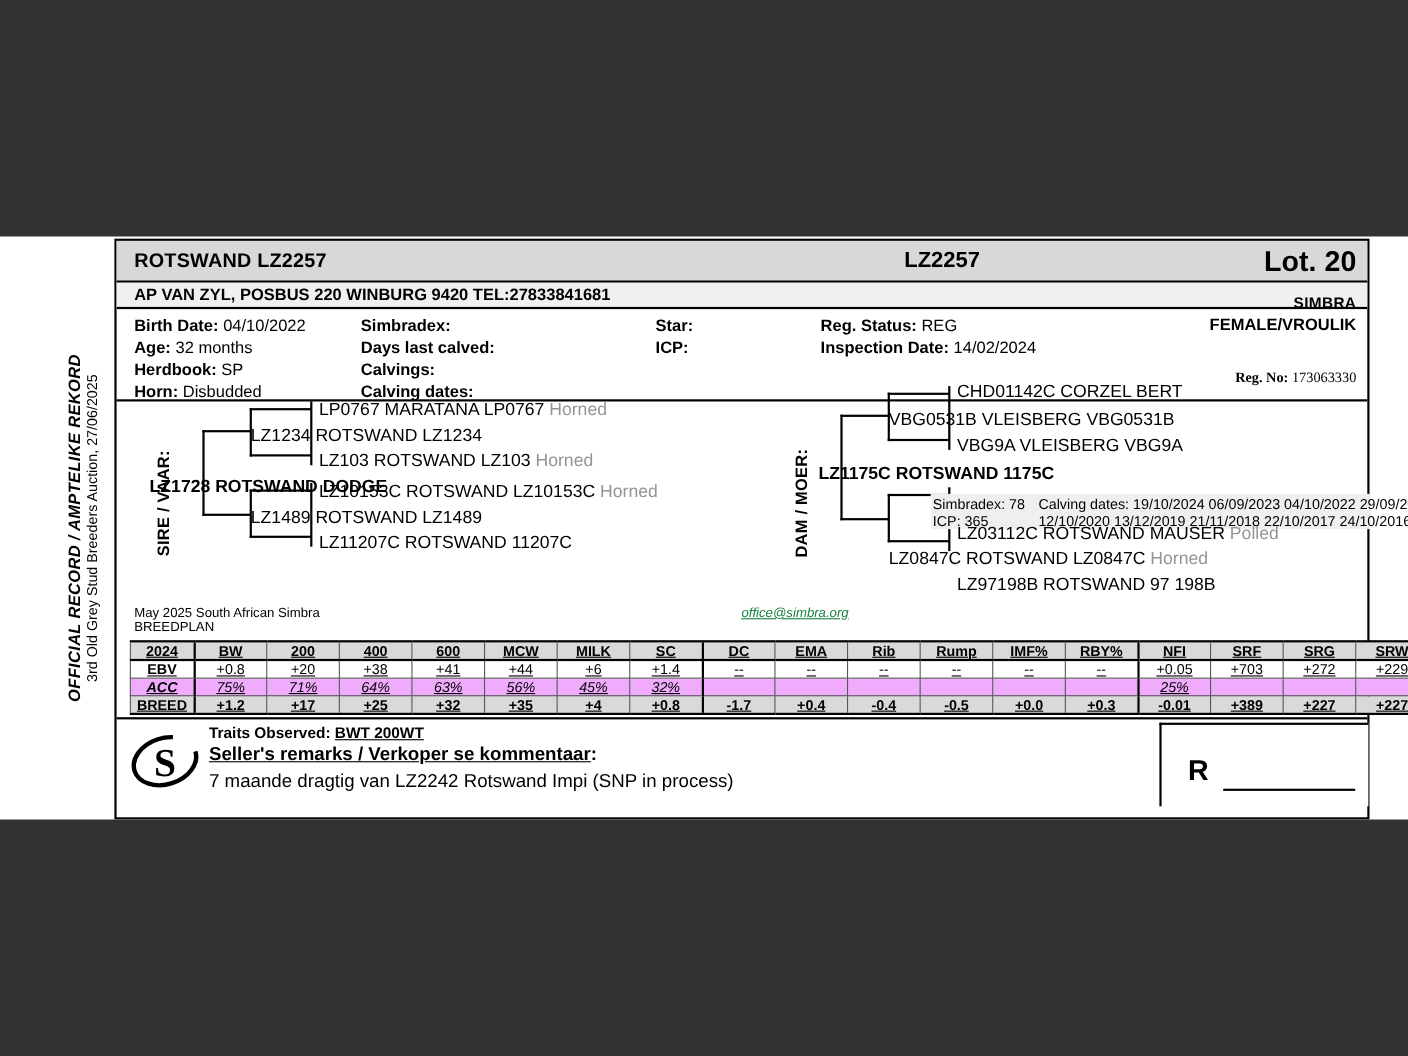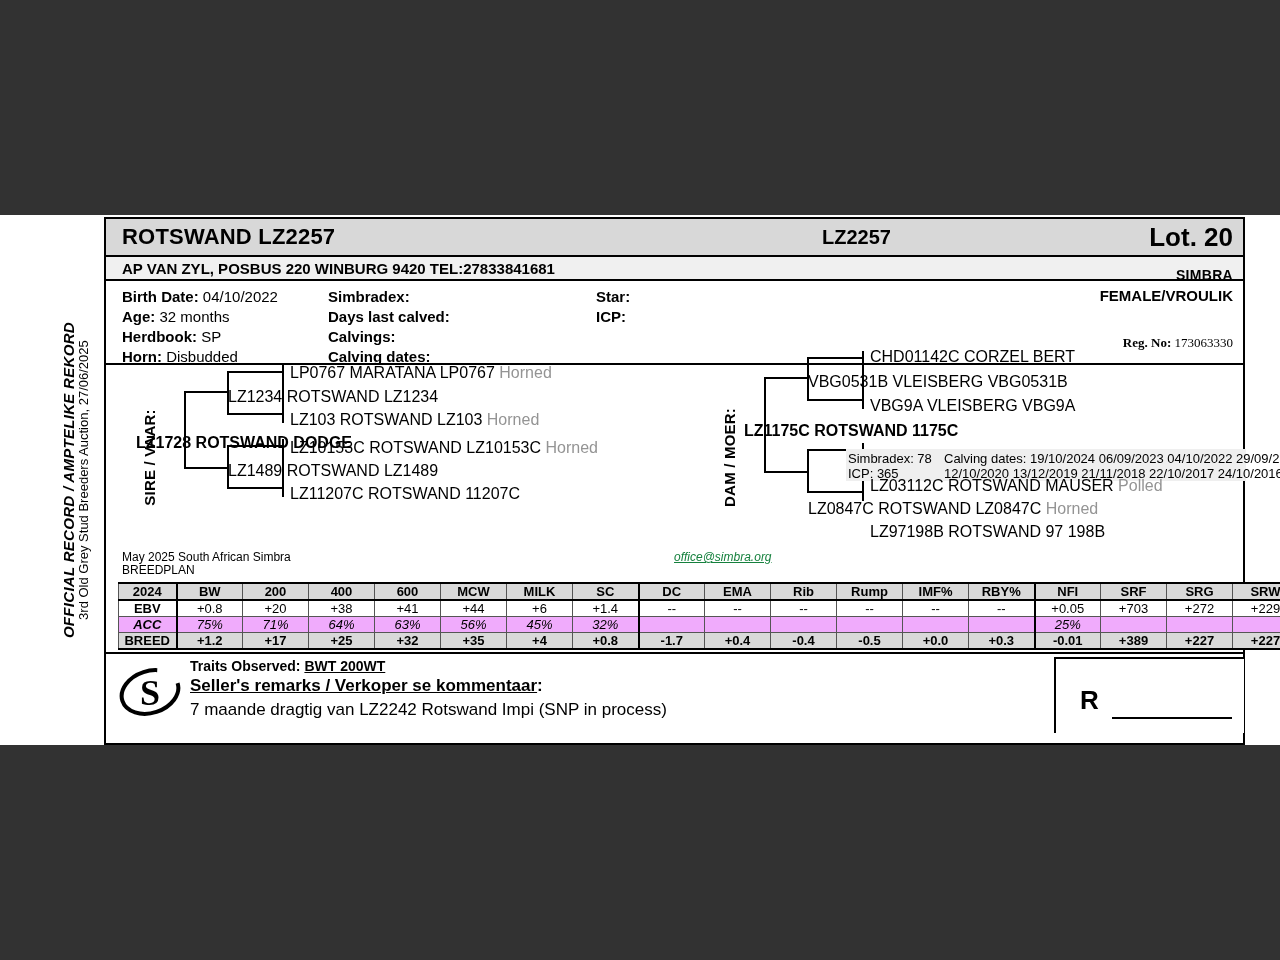--- a/index.html
+++ b/index.html
@@ -48,7 +48,7 @@
     border-bottom:2px solid #000;
     display:flex; align-items:center; position:relative;
   }
-  .band-title .t-left { font-size:22px; font-weight:bold; margin-left:16px; letter-spacing:.2px; }
+  .band-title .t-left { font-size:18px; font-weight:bold; margin-left:16px; letter-spacing:.2px; }
   .band-title .t-mid  { position:absolute; left:716px; font-size:20px; font-weight:bold; }
   .band-title .t-right{ position:absolute; right:10px; font-size:26px; font-weight:bold; line-height:1; }
 

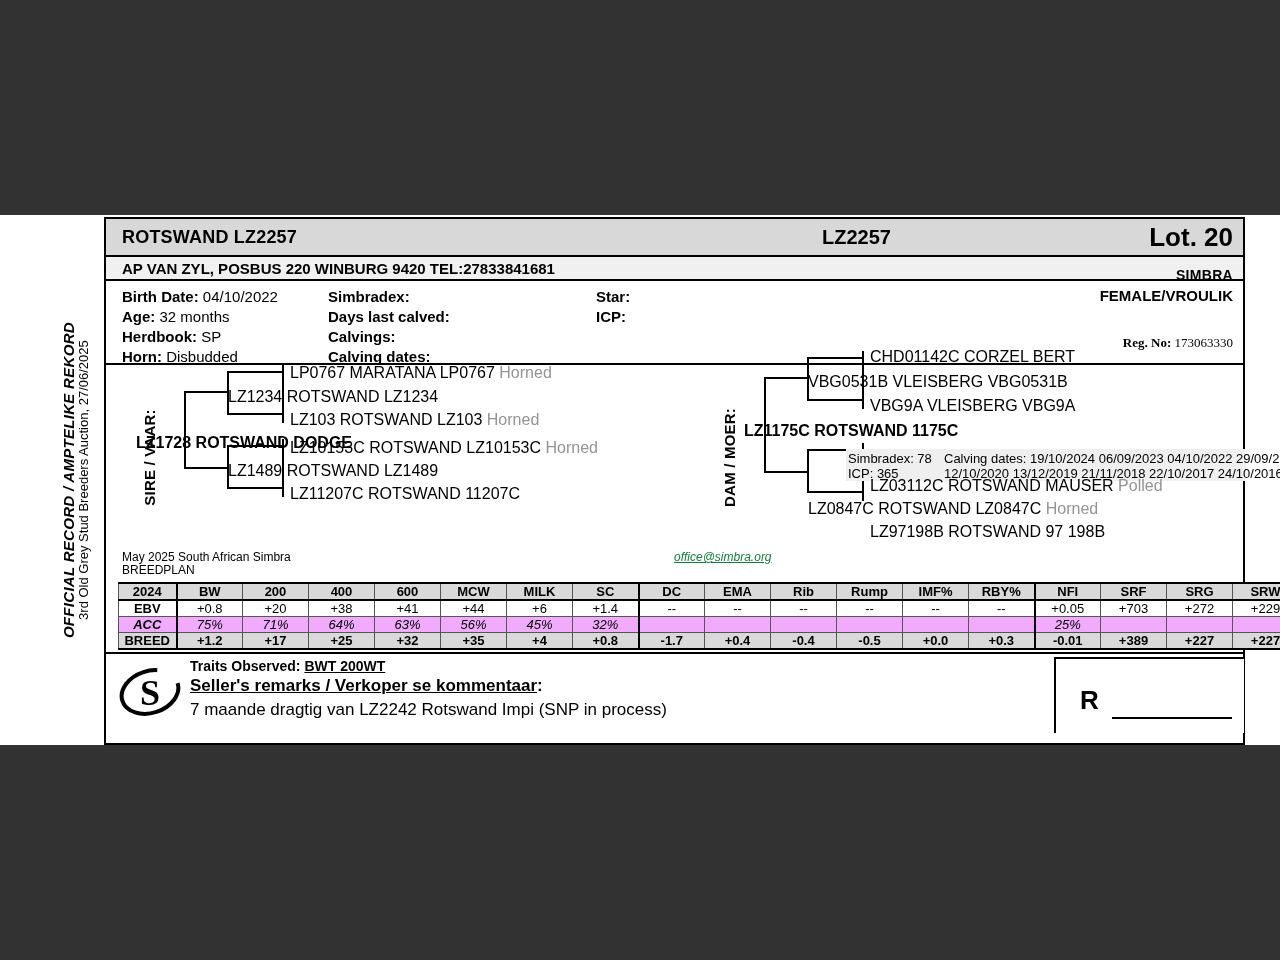--- a/index.html
+++ b/index.html
@@ -203,6 +203,10 @@
         <div class="row"><b>ICP:</b> <span></span></div>
       </div>
 
+      <div class="col c4">
+        <div class="row"><b>Reg. Status:</b> <span>REG</span></div>
+        <div class="row"><b>Inspection Date:</b> <span>14/02/2024</span></div>
+      </div>
 
       <div class="sex">FEMALE/VROULIK</div>
       <div class="regno"><b>Reg. No:</b> <span>173063330</span></div>

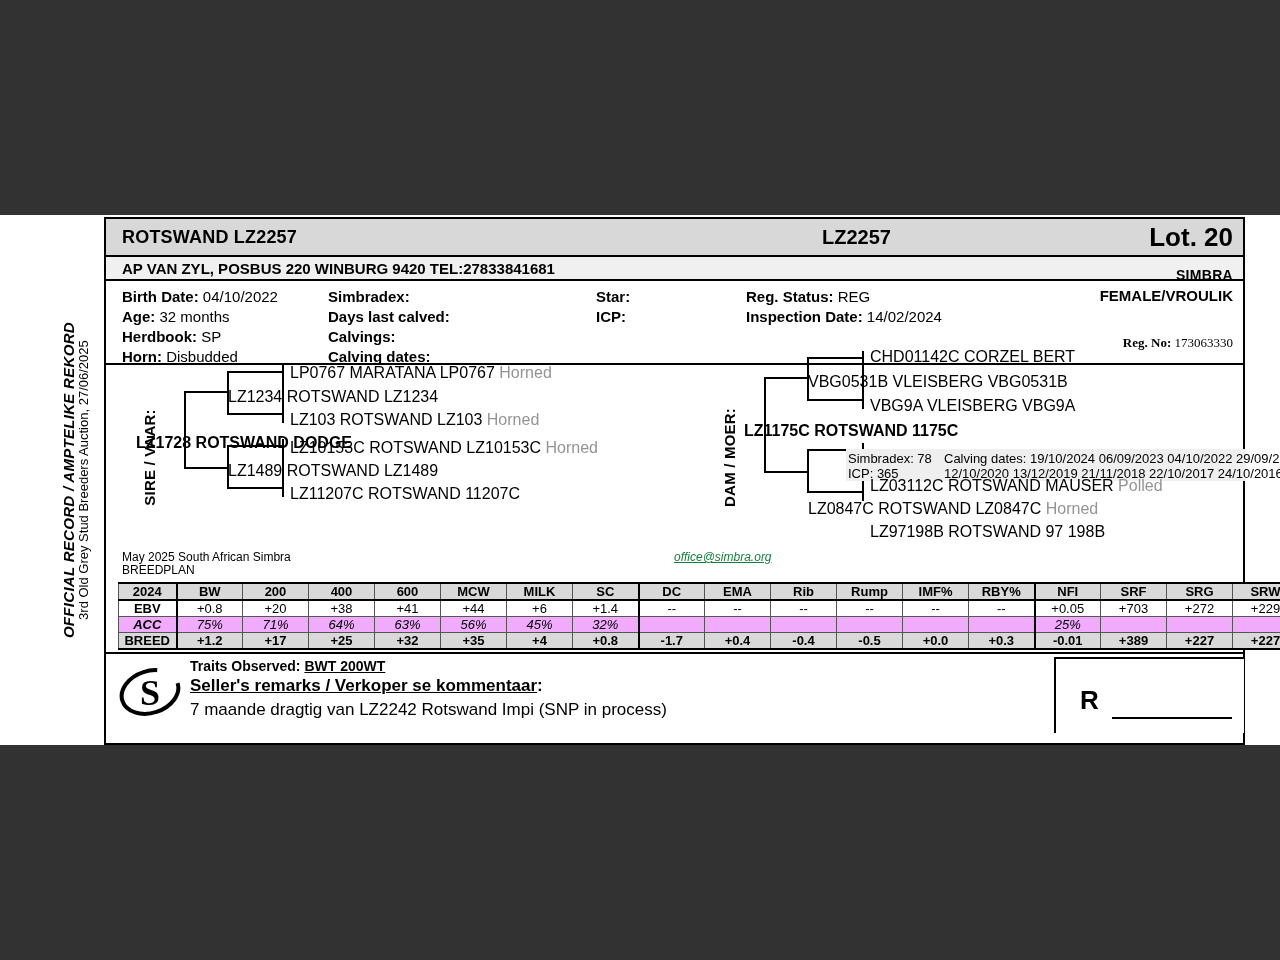--- a/index.html
+++ b/index.html
@@ -108,7 +108,7 @@
   #damStrip .dl { position:absolute; font-size:13px; white-space:nowrap; line-height:15px; }
 
   
-  #bp { position:relative; padding:0 8px; }
+  #bp { position:relative; padding:0 8px;text-decoration:underline; }
   .bp-head { position:relative; height:32px; font-size:12px; }
   .bp-head .bl1 { position:absolute; left:8px; top:0px; }
   .bp-head .bl2 { position:absolute; left:8px; top:13px; }

